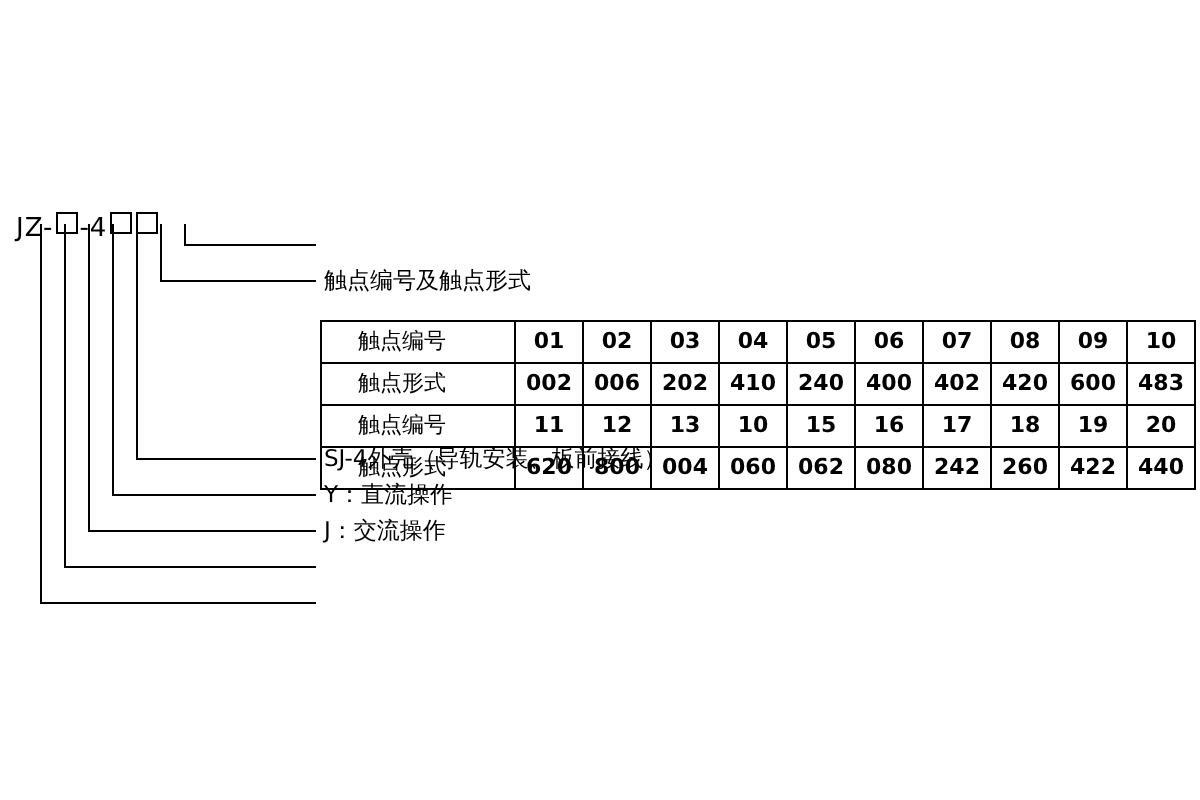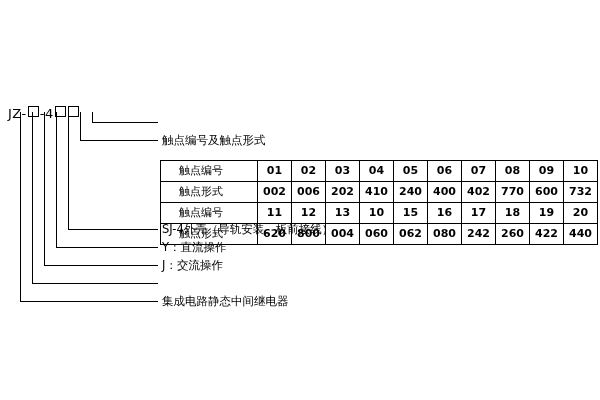--- a/index.html
+++ b/index.html
@@ -144,7 +144,7 @@
         <td class="c">240</td>
         <td class="c">400</td>
         <td class="c">402</td>
-        <td class="c">770</td>
+        <td class="c">420</td>
         <td class="c">600</td>
         <td class="c">732</td>
       </tr>

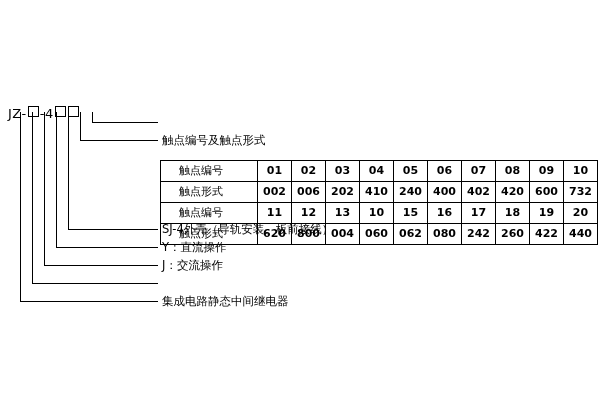--- a/index.html
+++ b/index.html
@@ -146,7 +146,7 @@
         <td class="c">402</td>
         <td class="c">420</td>
         <td class="c">600</td>
-        <td class="c">732</td>
+        <td class="c">483</td>
       </tr>
       <tr>
         <td class="hd">触点编号</td>

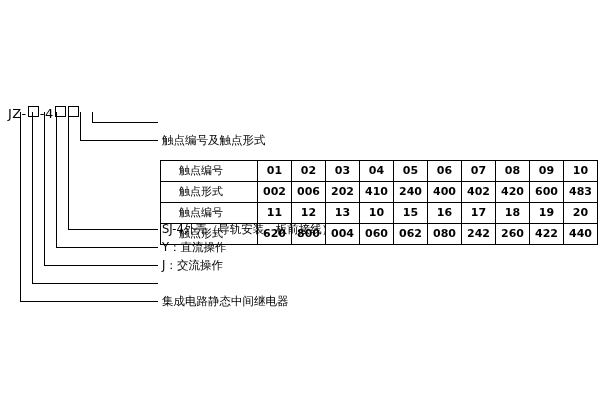--- a/index.html
+++ b/index.html
@@ -118,7 +118,6 @@
   <div class="note" style="left:162px; top:222px;">SJ-4外壳（导轨安装、板前接线）</div>
   <div class="note" style="left:162px; top:240px;">Y：直流操作</div>
   <div class="note" style="left:162px; top:258px;">J：交流操作</div>
-  <div class="note" style="left:162px; top:294px;">集成电路静态中间继电器</div>
 
   <table class="tbl">
     <tbody>

